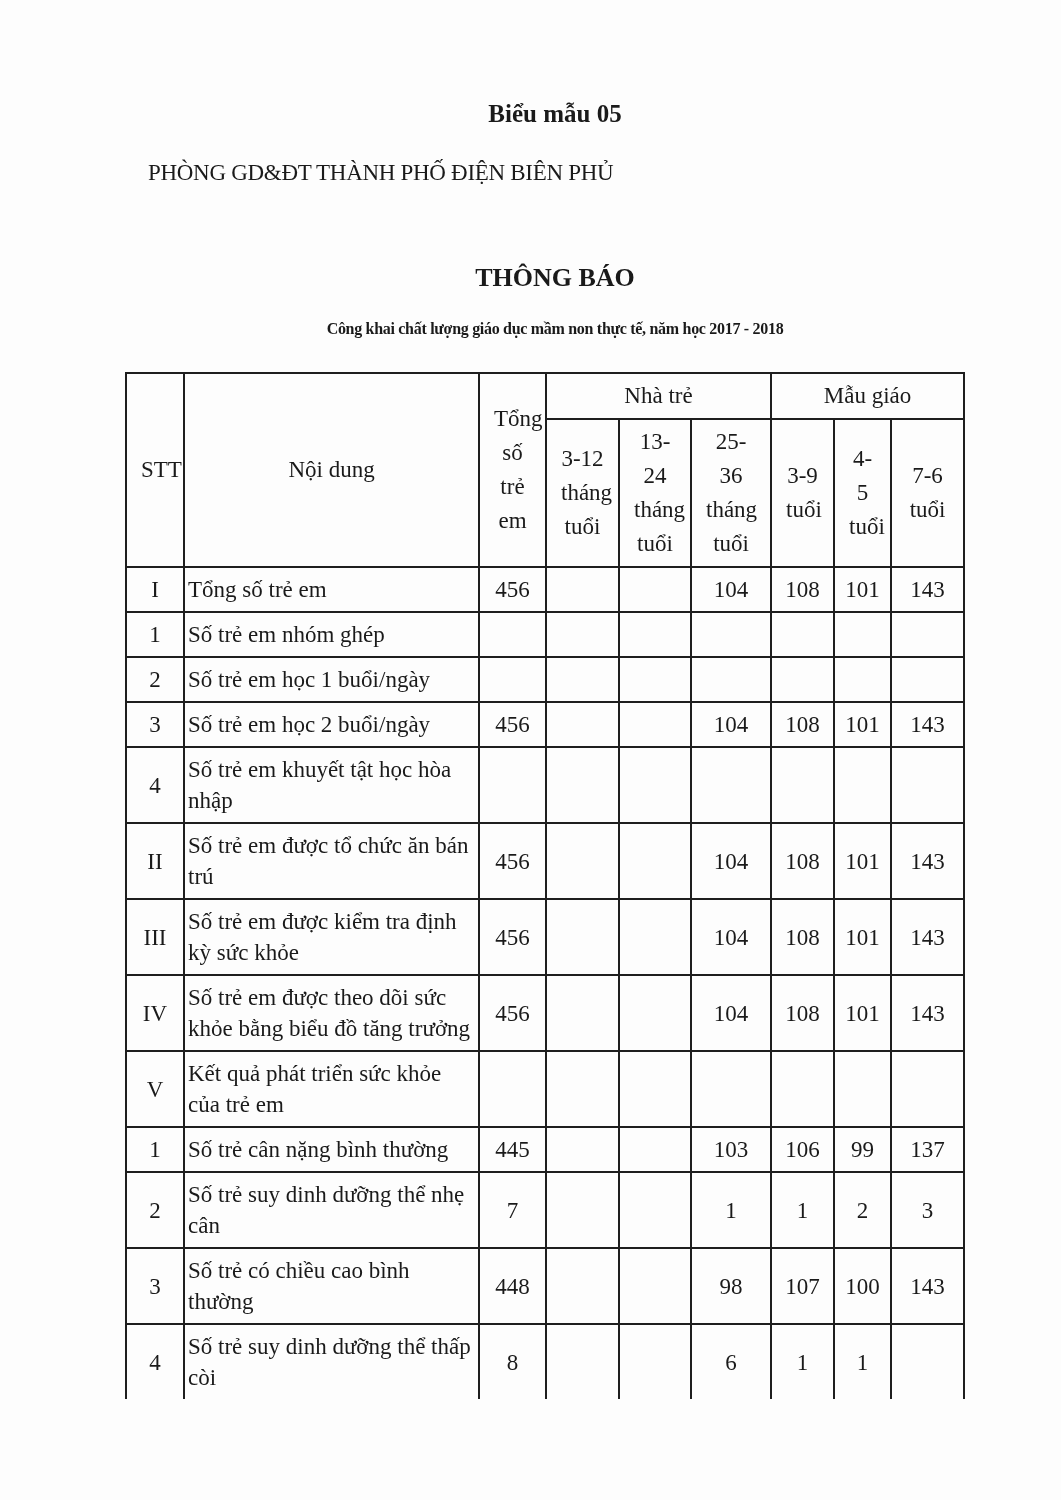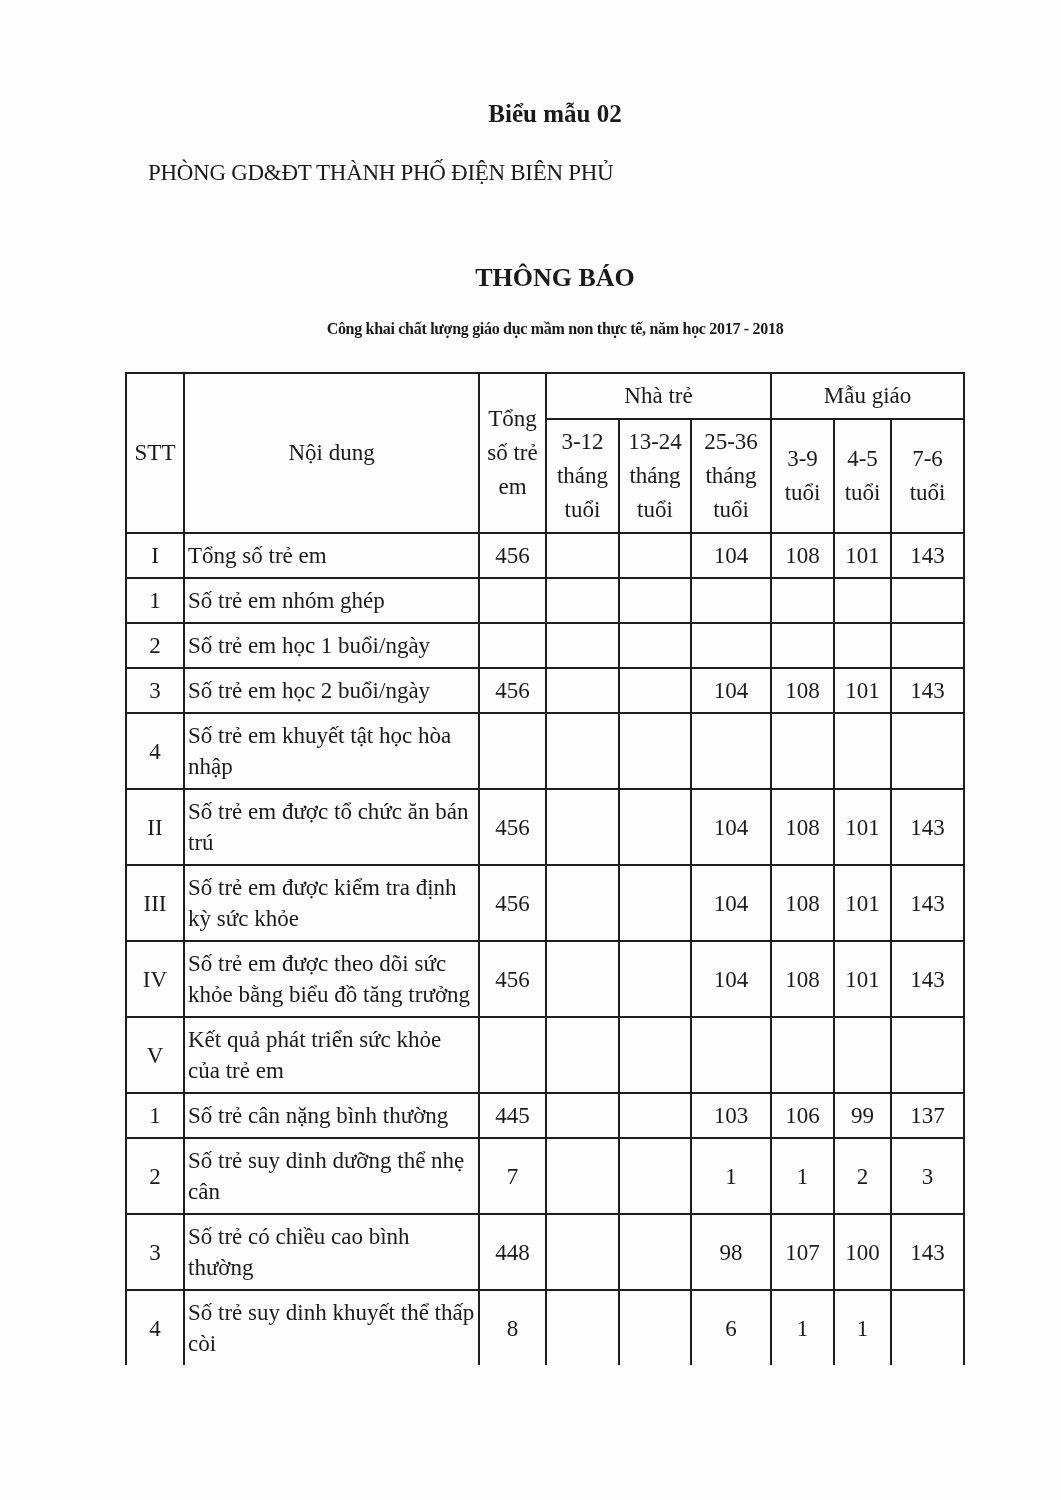--- a/index.html
+++ b/index.html
@@ -94,7 +94,7 @@
 
 <div class="page">
 
-  <div class="form-label">Biểu mẫu 02</div>
+  <div class="form-label">Biểu mẫu 05</div>
 
   <div class="department">PHÒNG GD&amp;ĐT THÀNH PHỐ ĐIỆN BIÊN PHỦ</div>
 

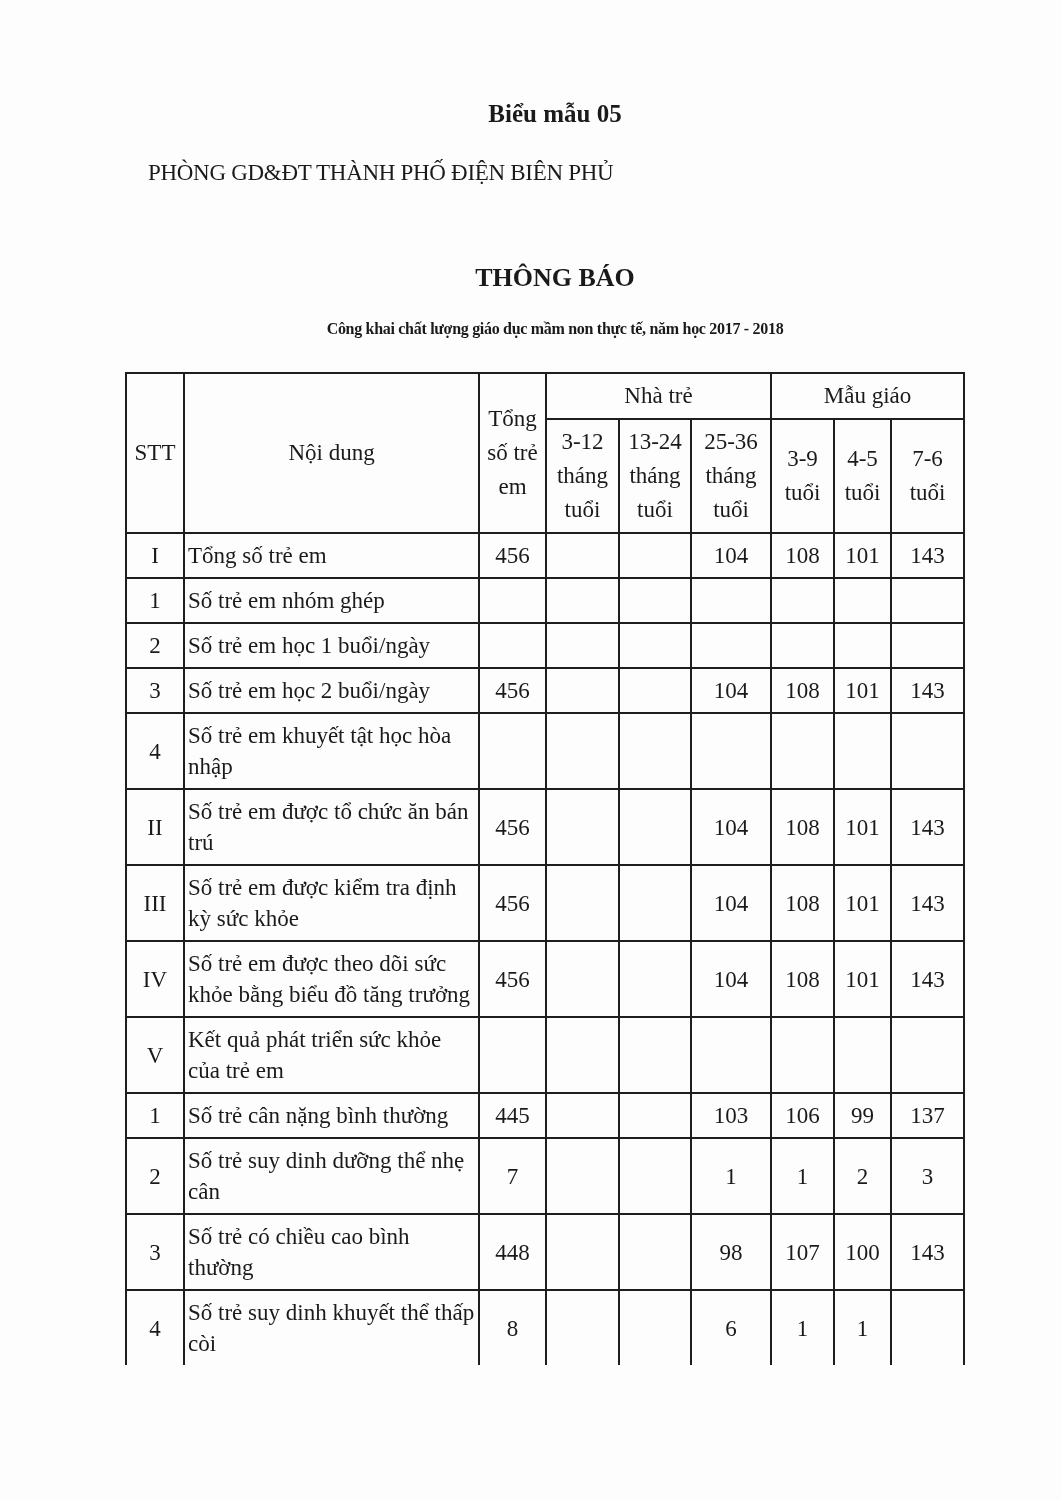--- a/index.html
+++ b/index.html
@@ -81,7 +81,7 @@
   table.report thead th {
     text-align: center;
     line-height: 34px;
-    padding: 5px 2px;
+    padding: 5px 14px;
   }
   td.stt { text-align: center; }
   td.lbl { text-align: left; padding: 7px 4px 7px 9px; }

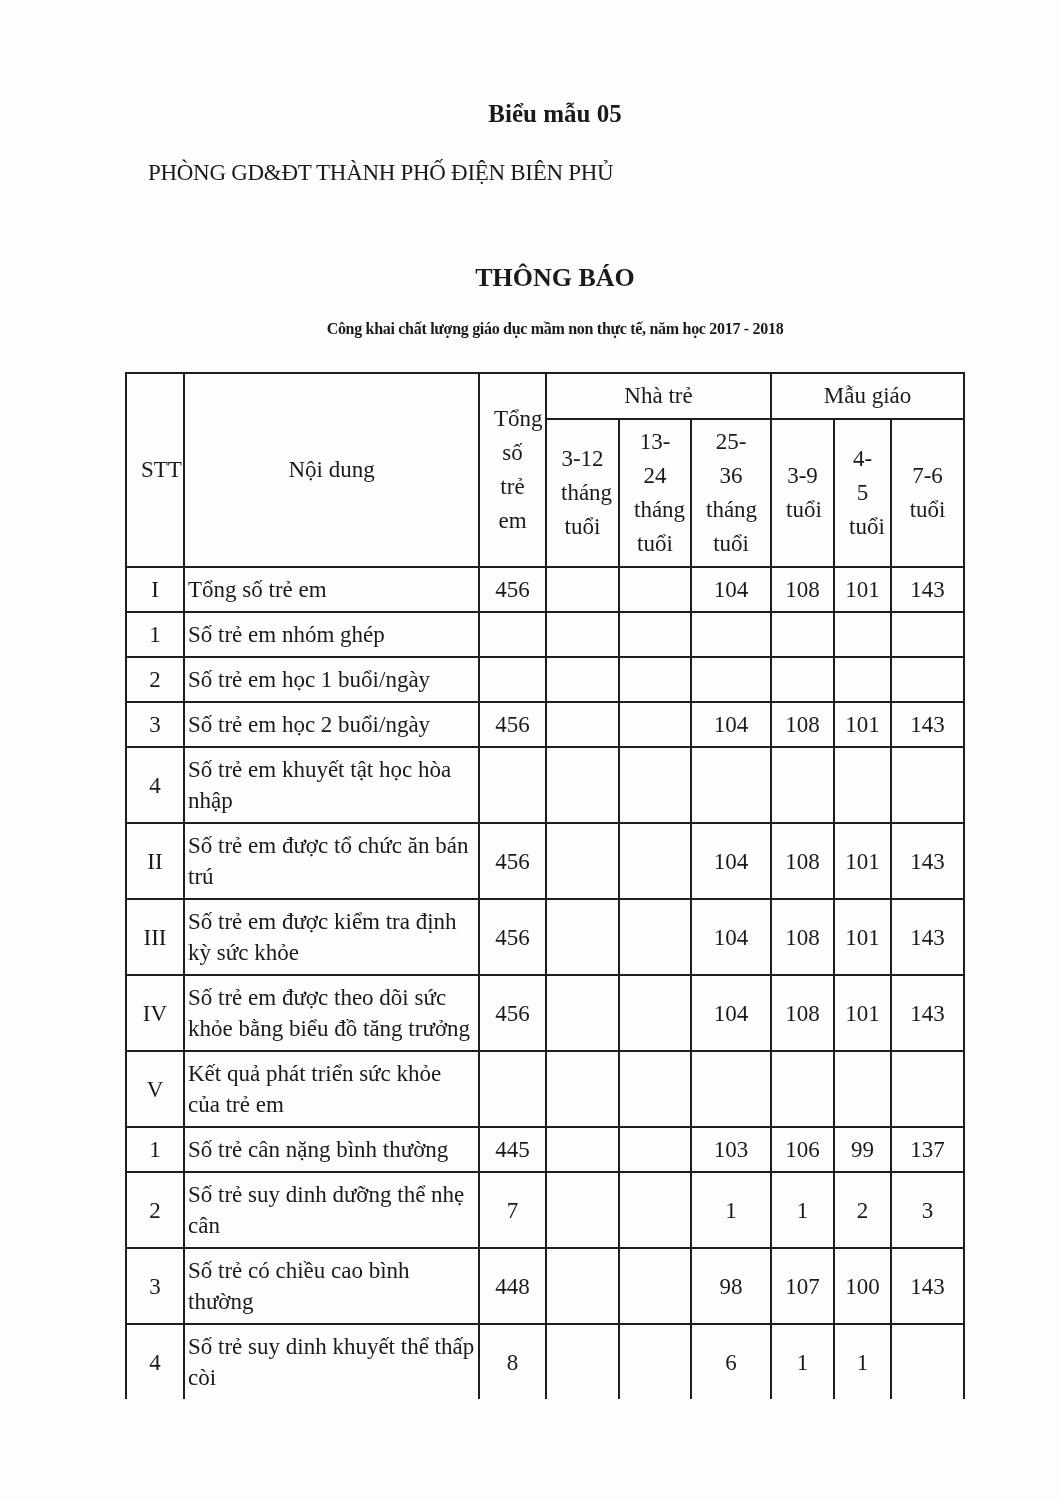--- a/index.html
+++ b/index.html
@@ -267,7 +267,7 @@
         </tr>
         <tr>
           <td class="stt">4</td>
-          <td class="lbl">Số trẻ suy dinh khuyết thể thấp còi</td>
+          <td class="lbl">Số trẻ suy dinh dưỡng thể thấp còi</td>
           <td class="num">8</td>
           <td class="num"></td>
           <td class="num"></td>

